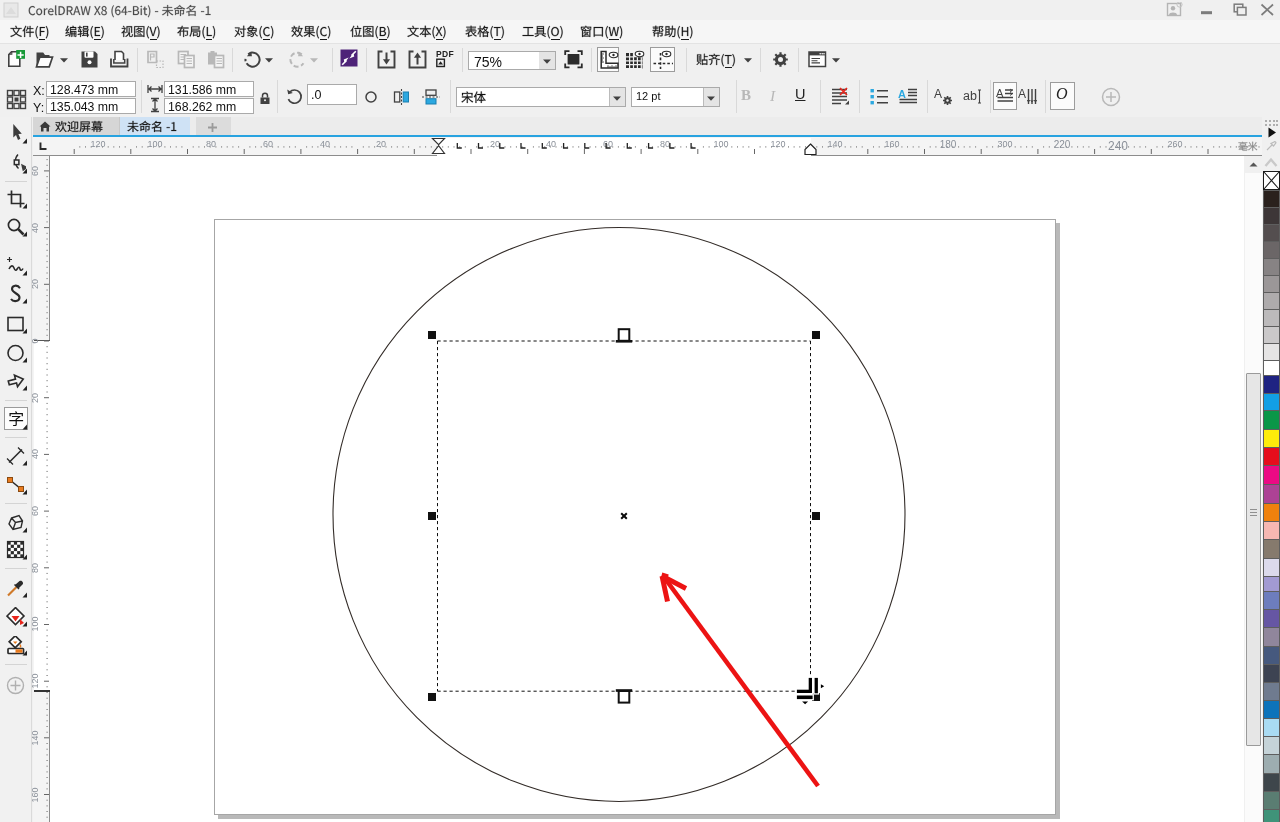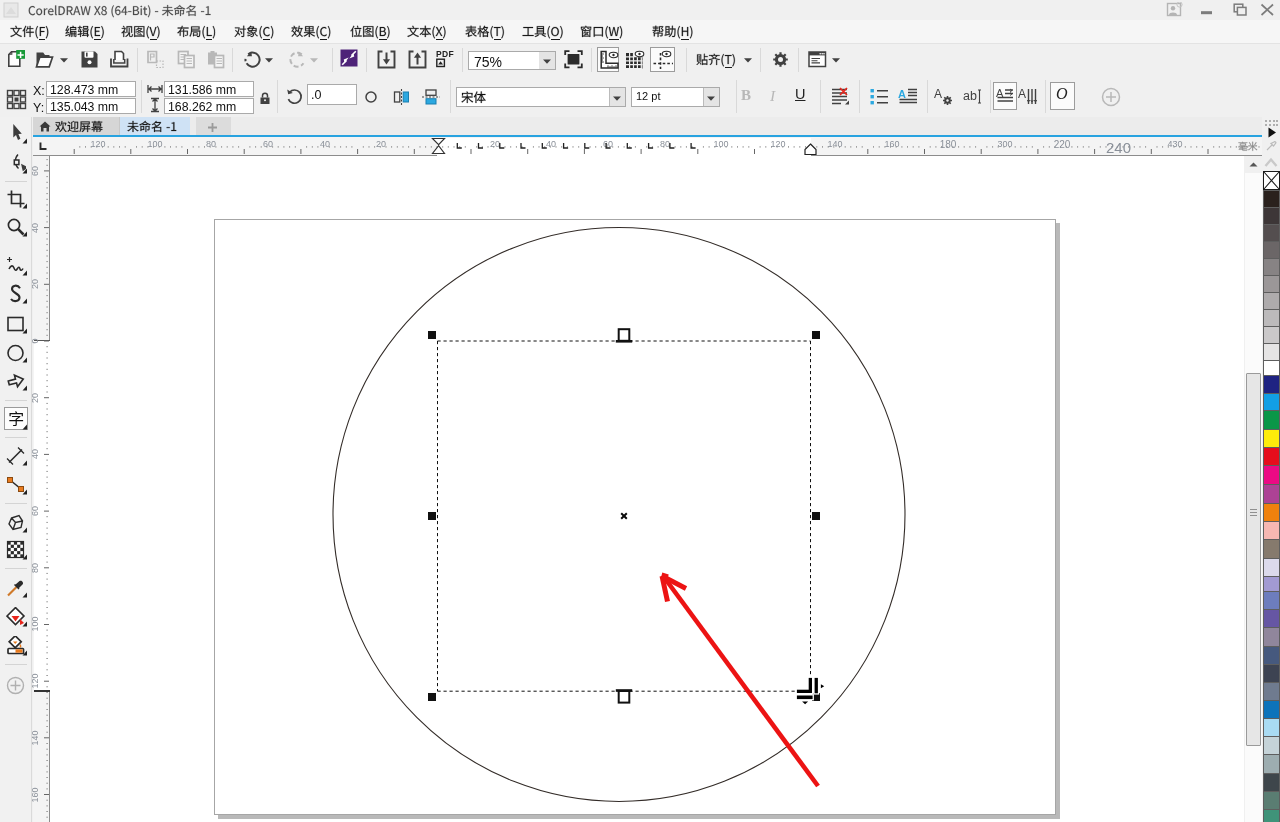--- a/index.html
+++ b/index.html
@@ -619,7 +619,7 @@
 <div class="abs" style="left:936px;top:139px;width:24px;text-align:center;font-size:10px;color:#8a9099">180</div>
 <div class="abs" style="left:993px;top:139px;width:24px;text-align:center;font-size:9px;color:#8a9099">300</div>
 <div class="abs" style="left:1050px;top:139px;width:24px;text-align:center;font-size:10px;color:#8a9099">220</div>
-<div class="abs" style="left:1106px;top:139px;width:24px;text-align:center;font-size:15px;color:#8a9099">240</div>
+<div class="abs" style="left:1106px;top:139px;width:24px;text-align:center;font-size:12px;color:#8a9099">240</div>
 <div class="abs" style="left:1163px;top:139px;width:24px;text-align:center;font-size:9px;color:#8a9099">430</div>
 <svg style="position:absolute;left:1238px;top:139px;overflow:visible" width="20" height="14">
       <path transform="translate(0 11)" d="M0.7 -4.1V-2.5H1.3V-3.6H8.5V-2.6H9.1V-4.1ZM2.6 -5.9H7.2V-5.1H2.6ZM1.9 -6.4V-4.6H8.0V-6.4ZM4.2 -8.1C4.4 -7.9 4.5 -7.7 4.6 -7.5H0.5V-6.9H9.3V-7.5H5.4C5.3 -7.7 5.1 -8.1 4.9 -8.3ZM7.1 -3.5C5.9 -3.2 3.7 -3.0 1.9 -2.9C2.0 -2.8 2.0 -2.6 2.1 -2.5C2.7 -2.5 3.5 -2.5 4.2 -2.6V-2.1L1.2 -1.9L1.3 -1.4L4.2 -1.6V-1.0L0.8 -0.8L0.8 -0.3L4.2 -0.5V-0.3C4.2 0.5 4.5 0.6 5.7 0.6C6.0 0.6 7.9 0.6 8.2 0.6C9.1 0.6 9.3 0.4 9.4 -0.5C9.2 -0.5 8.9 -0.6 8.8 -0.7C8.7 -0.0 8.6 0.1 8.1 0.1C7.7 0.1 6.1 0.1 5.7 0.1C5.1 0.1 4.9 0.0 4.9 -0.3V-0.6L8.9 -0.9L8.8 -1.4L4.9 -1.1V-1.6L8.3 -1.9L8.2 -2.3L4.9 -2.1V-2.7C5.9 -2.8 6.8 -2.9 7.4 -3.0Z M17.8 -7.8C17.4 -7.0 16.8 -5.9 16.3 -5.3L17.0 -5.0C17.5 -5.6 18.1 -6.6 18.6 -7.4ZM10.9 -7.4C11.5 -6.7 12.1 -5.7 12.3 -5.1L13.0 -5.4C12.8 -6.0 12.2 -7.0 11.6 -7.7ZM14.3 -8.2V-4.5H10.4V-3.7H13.7C12.9 -2.3 11.4 -1.0 10.1 -0.3C10.3 -0.1 10.6 0.1 10.7 0.3C12.0 -0.5 13.4 -1.9 14.3 -3.4V0.8H15.1V-3.4C16.0 -1.9 17.4 -0.5 18.7 0.2C18.9 0.0 19.1 -0.2 19.3 -0.4C18.0 -1.1 16.5 -2.4 15.7 -3.7H19.0V-4.5H15.1V-8.2Z" fill="#888" stroke="#888" stroke-width="0.22"></path>

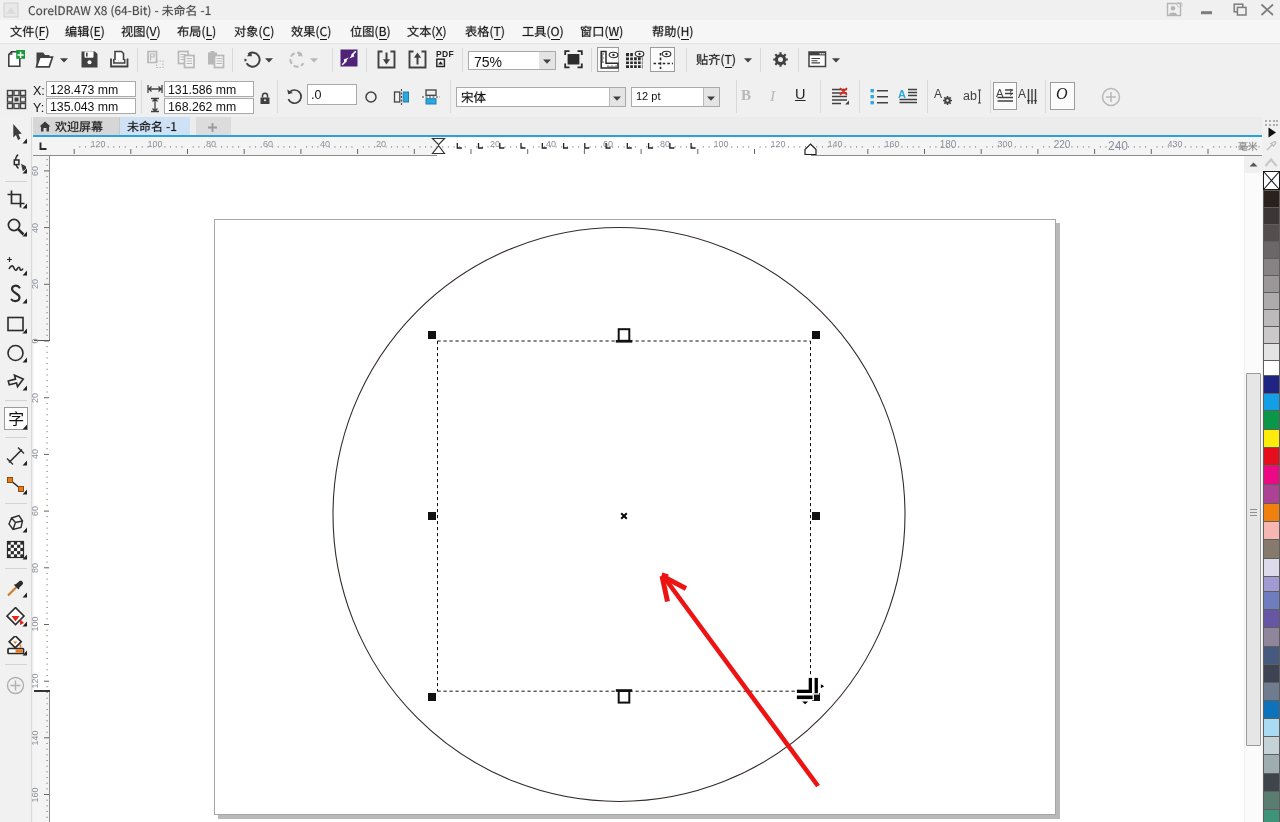--- a/index.html
+++ b/index.html
@@ -620,7 +620,7 @@
 <div class="abs" style="left:993px;top:139px;width:24px;text-align:center;font-size:9px;color:#8a9099">300</div>
 <div class="abs" style="left:1050px;top:139px;width:24px;text-align:center;font-size:10px;color:#8a9099">220</div>
 <div class="abs" style="left:1106px;top:139px;width:24px;text-align:center;font-size:12px;color:#8a9099">240</div>
-<div class="abs" style="left:1163px;top:139px;width:24px;text-align:center;font-size:9px;color:#8a9099">430</div>
+<div class="abs" style="left:1163px;top:139px;width:24px;text-align:center;font-size:9px;color:#8a9099">260</div>
 <svg style="position:absolute;left:1238px;top:139px;overflow:visible" width="20" height="14">
       <path transform="translate(0 11)" d="M0.7 -4.1V-2.5H1.3V-3.6H8.5V-2.6H9.1V-4.1ZM2.6 -5.9H7.2V-5.1H2.6ZM1.9 -6.4V-4.6H8.0V-6.4ZM4.2 -8.1C4.4 -7.9 4.5 -7.7 4.6 -7.5H0.5V-6.9H9.3V-7.5H5.4C5.3 -7.7 5.1 -8.1 4.9 -8.3ZM7.1 -3.5C5.9 -3.2 3.7 -3.0 1.9 -2.9C2.0 -2.8 2.0 -2.6 2.1 -2.5C2.7 -2.5 3.5 -2.5 4.2 -2.6V-2.1L1.2 -1.9L1.3 -1.4L4.2 -1.6V-1.0L0.8 -0.8L0.8 -0.3L4.2 -0.5V-0.3C4.2 0.5 4.5 0.6 5.7 0.6C6.0 0.6 7.9 0.6 8.2 0.6C9.1 0.6 9.3 0.4 9.4 -0.5C9.2 -0.5 8.9 -0.6 8.8 -0.7C8.7 -0.0 8.6 0.1 8.1 0.1C7.7 0.1 6.1 0.1 5.7 0.1C5.1 0.1 4.9 0.0 4.9 -0.3V-0.6L8.9 -0.9L8.8 -1.4L4.9 -1.1V-1.6L8.3 -1.9L8.2 -2.3L4.9 -2.1V-2.7C5.9 -2.8 6.8 -2.9 7.4 -3.0Z M17.8 -7.8C17.4 -7.0 16.8 -5.9 16.3 -5.3L17.0 -5.0C17.5 -5.6 18.1 -6.6 18.6 -7.4ZM10.9 -7.4C11.5 -6.7 12.1 -5.7 12.3 -5.1L13.0 -5.4C12.8 -6.0 12.2 -7.0 11.6 -7.7ZM14.3 -8.2V-4.5H10.4V-3.7H13.7C12.9 -2.3 11.4 -1.0 10.1 -0.3C10.3 -0.1 10.6 0.1 10.7 0.3C12.0 -0.5 13.4 -1.9 14.3 -3.4V0.8H15.1V-3.4C16.0 -1.9 17.4 -0.5 18.7 0.2C18.9 0.0 19.1 -0.2 19.3 -0.4C18.0 -1.1 16.5 -2.4 15.7 -3.7H19.0V-4.5H15.1V-8.2Z" fill="#888" stroke="#888" stroke-width="0.22"></path>
     </svg>

